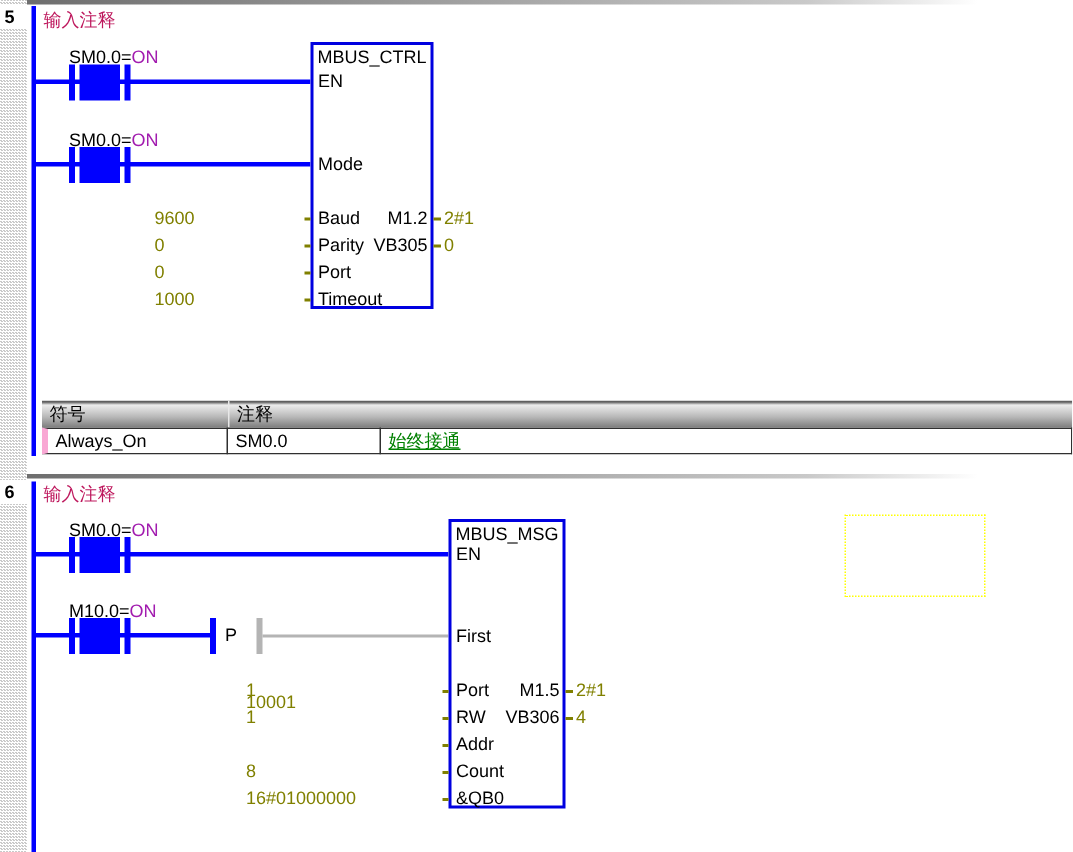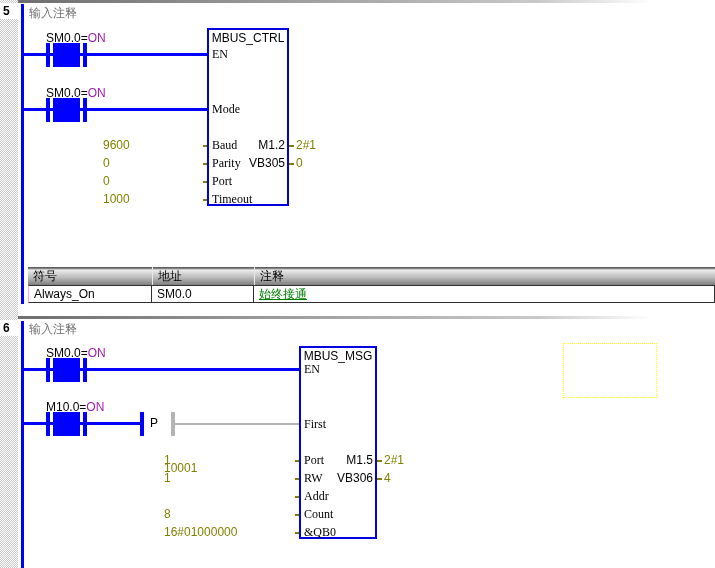--- a/index.html
+++ b/index.html
@@ -29,7 +29,7 @@
      background-size:2px 2px;}
   .netnum{position:absolute;left:0;width:18px;height:16px;background:#fff;font-weight:bold;
      padding-left:3px;box-sizing:border-box;line-height:16px;}
-  .ncomment{position:absolute;left:29px;color:#737373;height:14px;line-height:14px;white-space:nowrap;}
+  .ncomment{position:absolute;left:29px;color:#be185d;height:14px;line-height:14px;white-space:nowrap;}
   .sep{position:absolute;left:18px;width:634px;height:3px;
      background:linear-gradient(to right,#6e6e6e,#c9c9c9 82%,#ffffff 100%);}
   

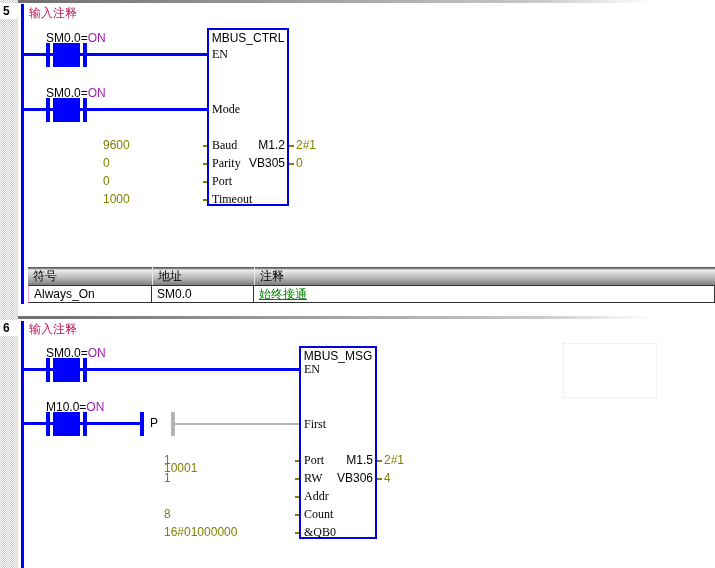--- a/index.html
+++ b/index.html
@@ -18,7 +18,7 @@
   
   .block{position:absolute;border:2px solid #0000e0;background:#fff;box-sizing:border-box;}
   .btitle{position:absolute;left:0;right:0;top:2px;height:13px;line-height:13px;text-align:center;white-space:nowrap;}
-  .pin{position:absolute;left:3px;height:13px;line-height:13px;white-space:nowrap;font-family:Liberation Serif, serif;}
+  .pin{position:absolute;left:3px;height:13px;line-height:13px;white-space:nowrap;}
   .pout{position:absolute;right:2px;height:13px;line-height:13px;white-space:nowrap;}
   .val{position:absolute;text-align:left;color:#808000;height:13px;line-height:13px;white-space:nowrap;}
   .oval{position:absolute;color:#808000;height:13px;line-height:13px;white-space:nowrap;}

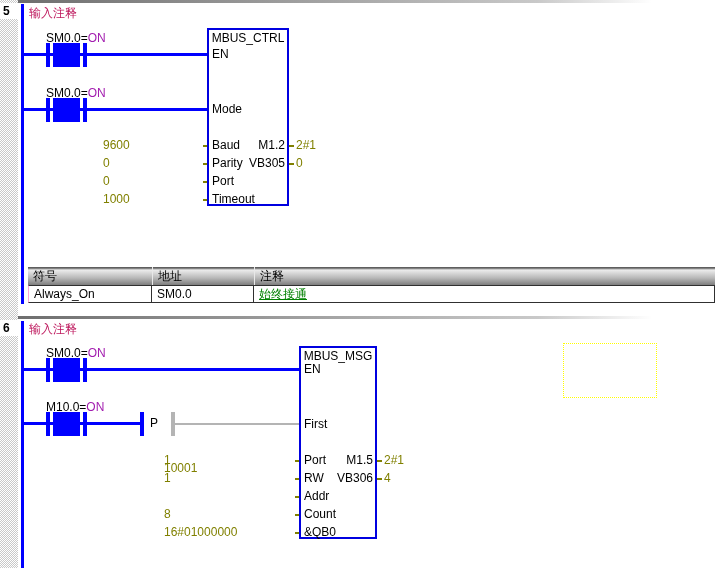--- a/index.html
+++ b/index.html
@@ -105,7 +105,6 @@
   <div class="symtable">
     <div class="thead">
       <div class="thcell c-sym">符号</div>
-      <div class="thcell c-addr">地址</div>
       <div class="thcell c-com">注释</div>
     </div>
     <div class="trow">

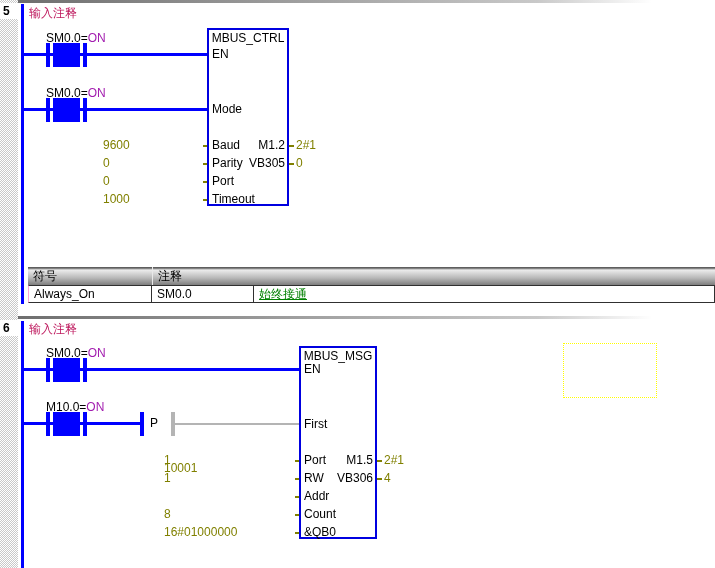--- a/index.html
+++ b/index.html
@@ -41,7 +41,7 @@
   .trow{display:flex;height:18px;background:#fff;}
   .tcell{box-sizing:border-box;padding-left:5px;line-height:16px;white-space:nowrap;
      border-right:1px solid #303030;border-bottom:1px solid #303030;border-top:1px solid #303030;}
-  .tcell:first-child{border-left:1px solid #f9a8d4;}
+  .tcell:first-child{border-left:4px solid #f9a8d4;}
   .c-sym{width:124px;} .c-addr{width:102px;} .c-com{flex:1;}
   .green-com{color:#008000;text-decoration:underline;}
   .ybox{position:absolute;left:563px;top:343px;width:92px;height:53px;border:1px dotted #ffff00;background:transparent;}

